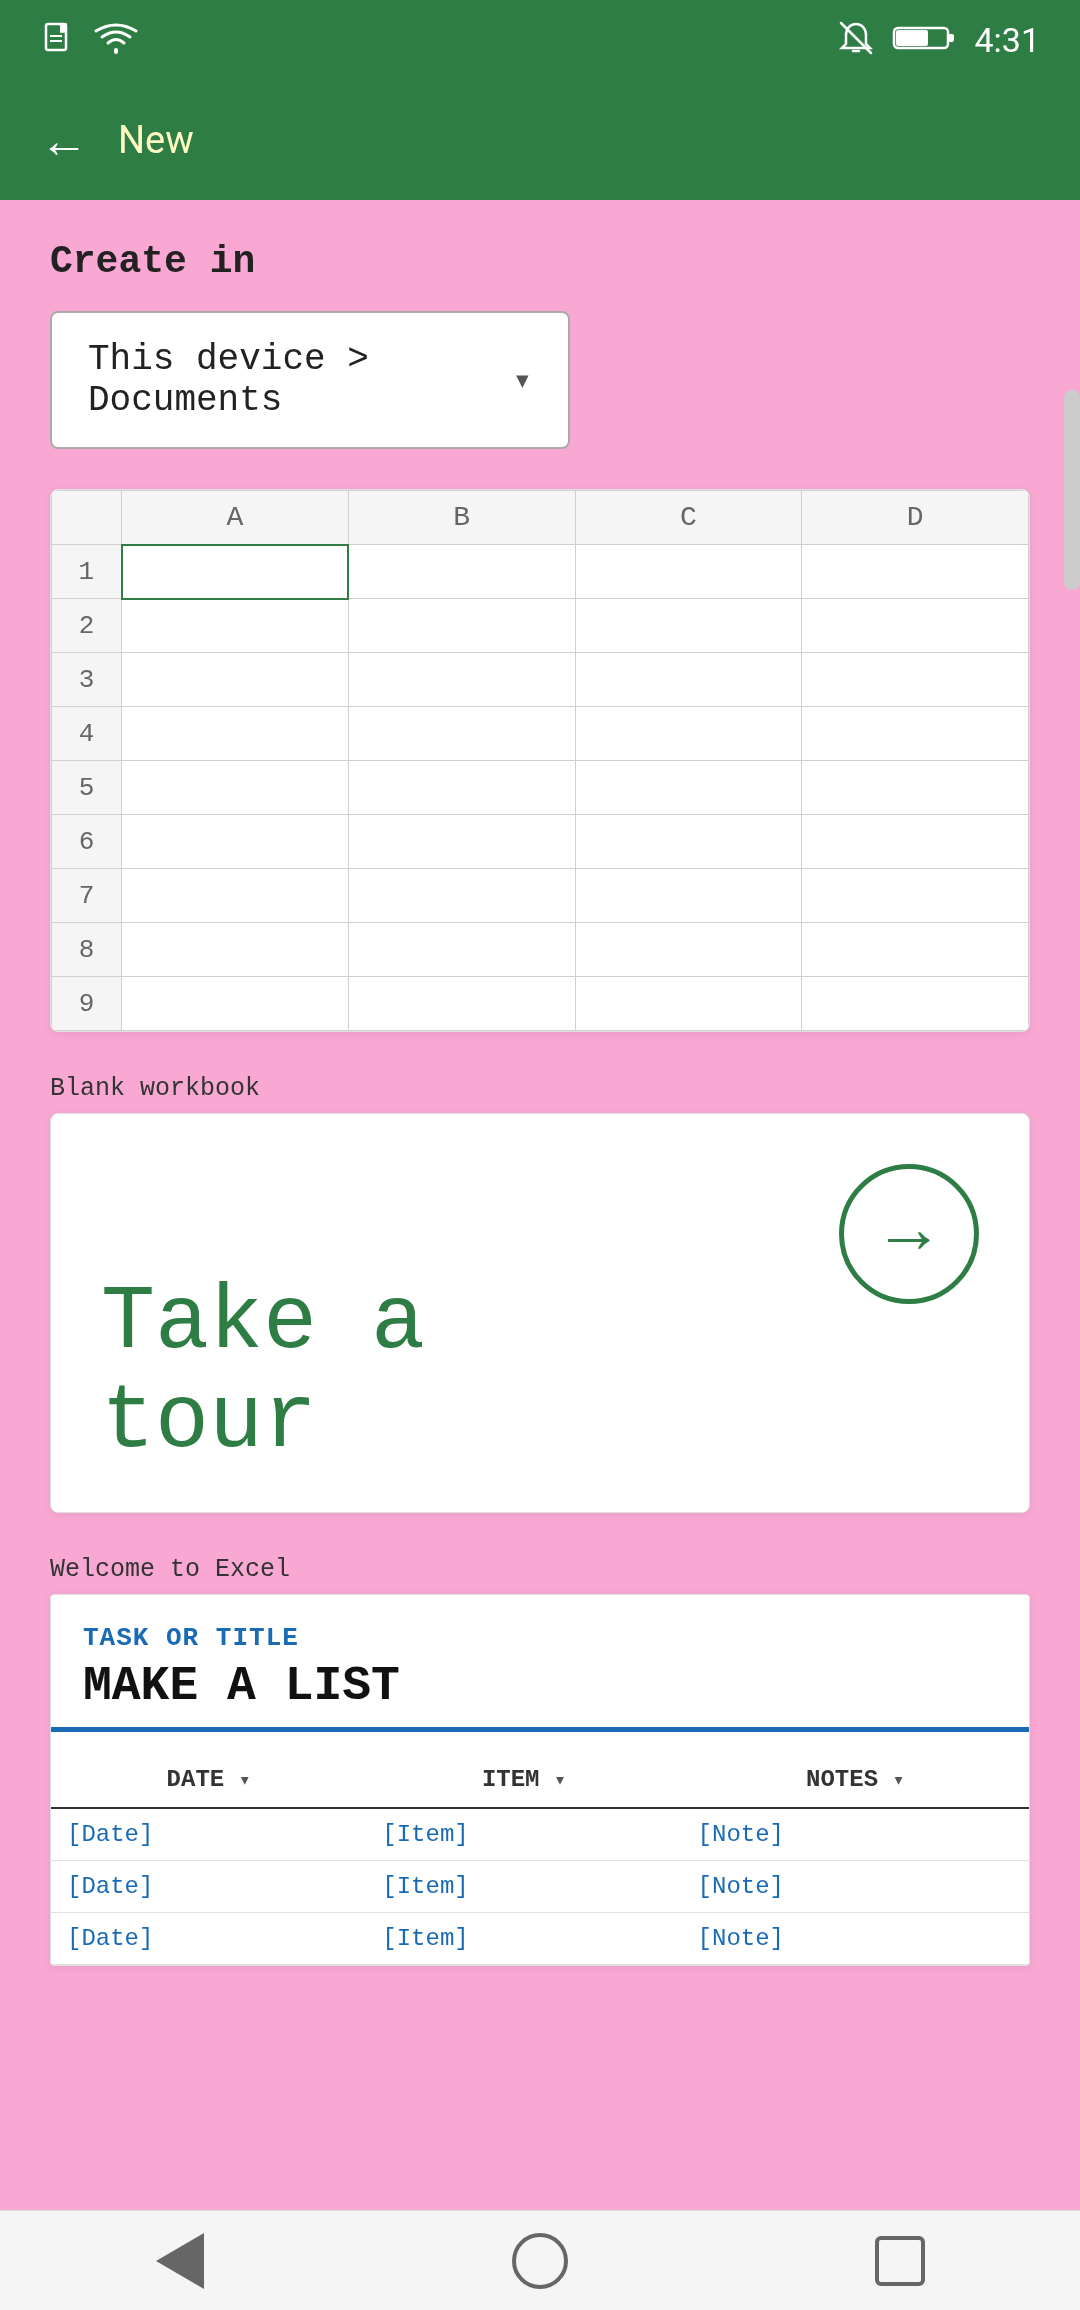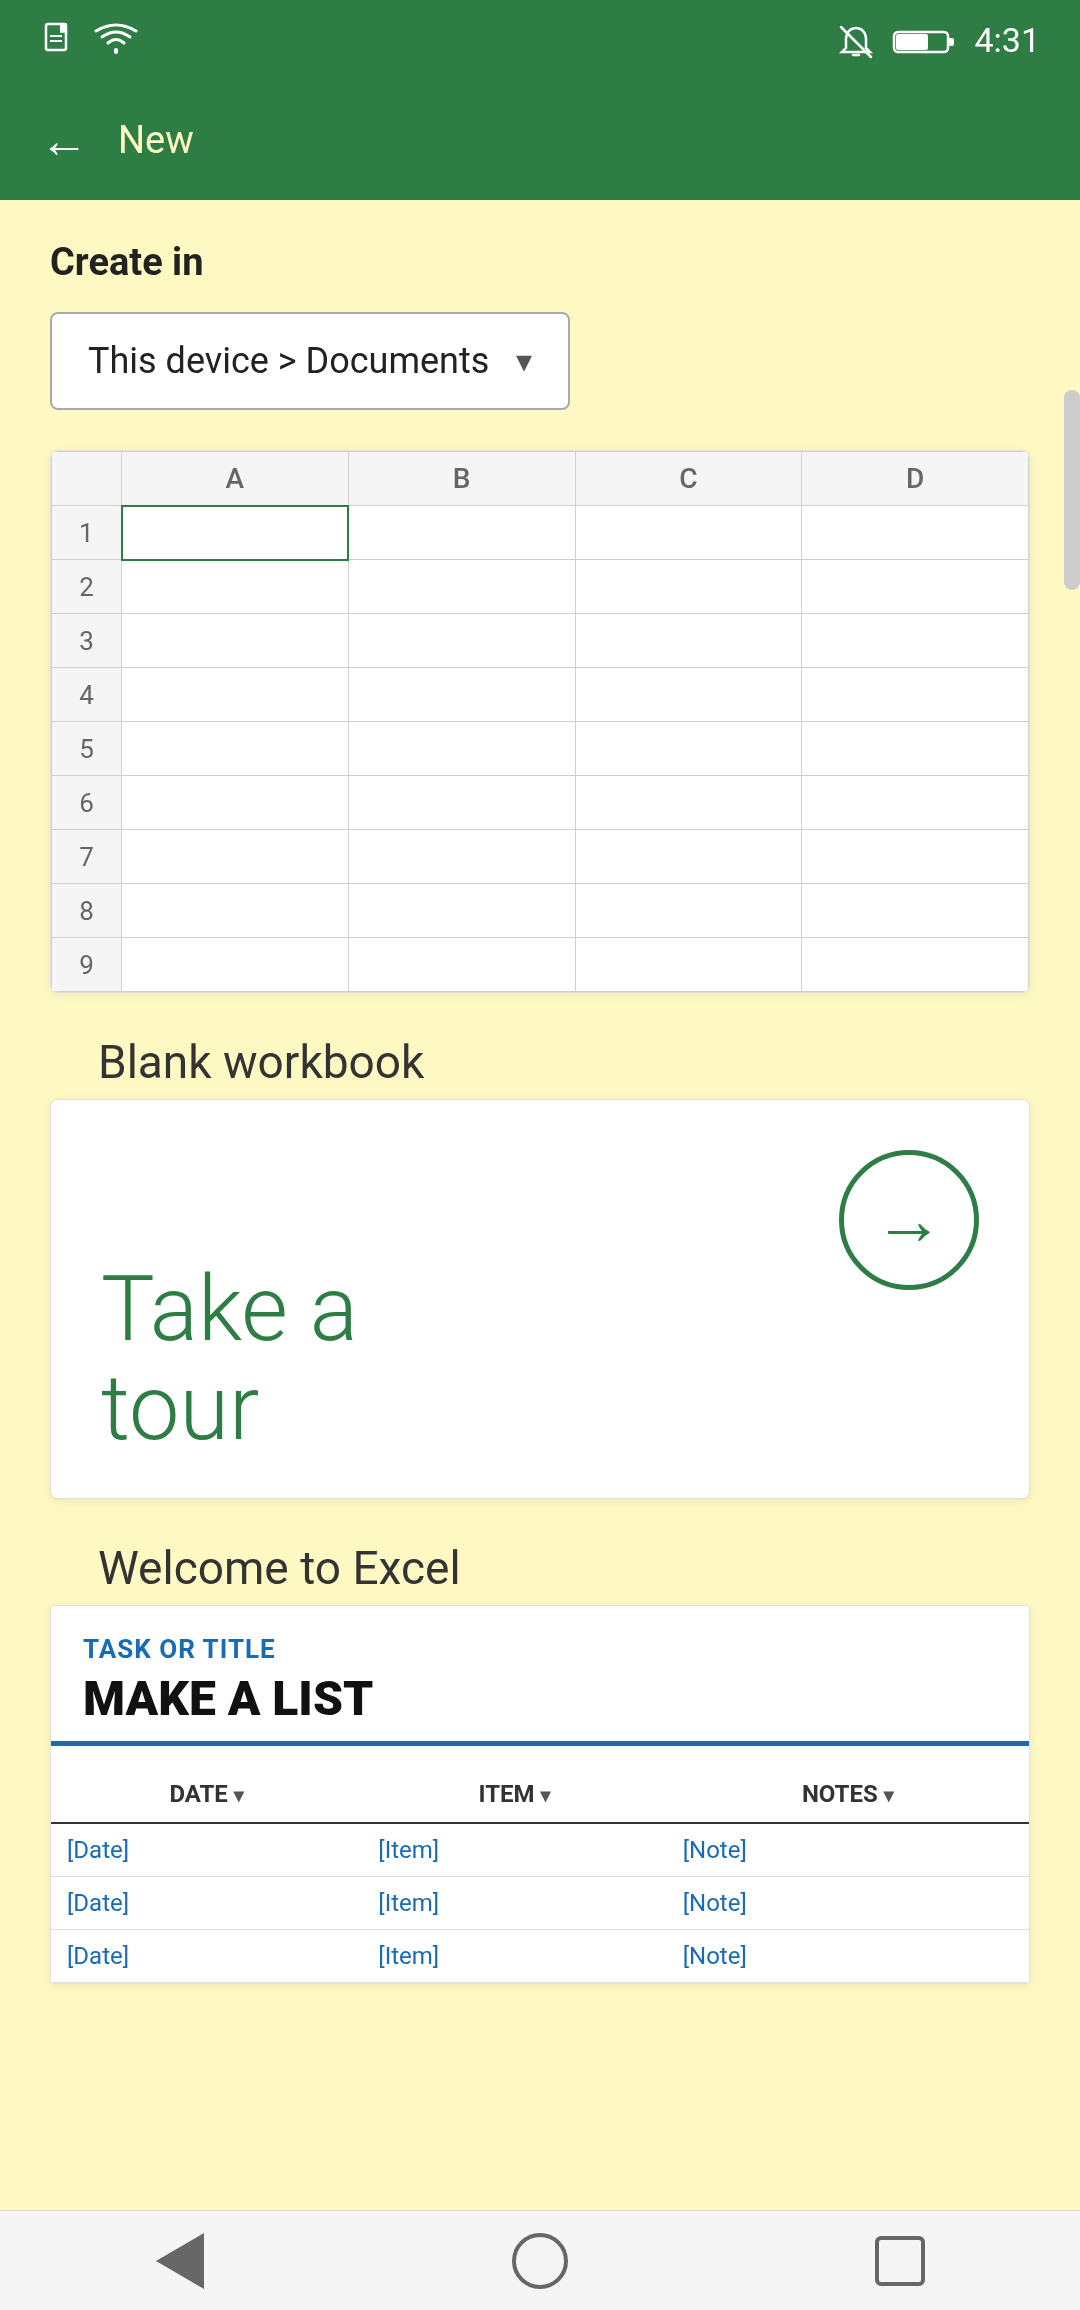--- a/index.html
+++ b/index.html
@@ -30,7 +30,7 @@
     }
     .status-right {
       display: flex;
-      align-items: flex-end;
+      align-items: flex-start;
       gap: 18px;
       color: white;
       font-size: 32px;

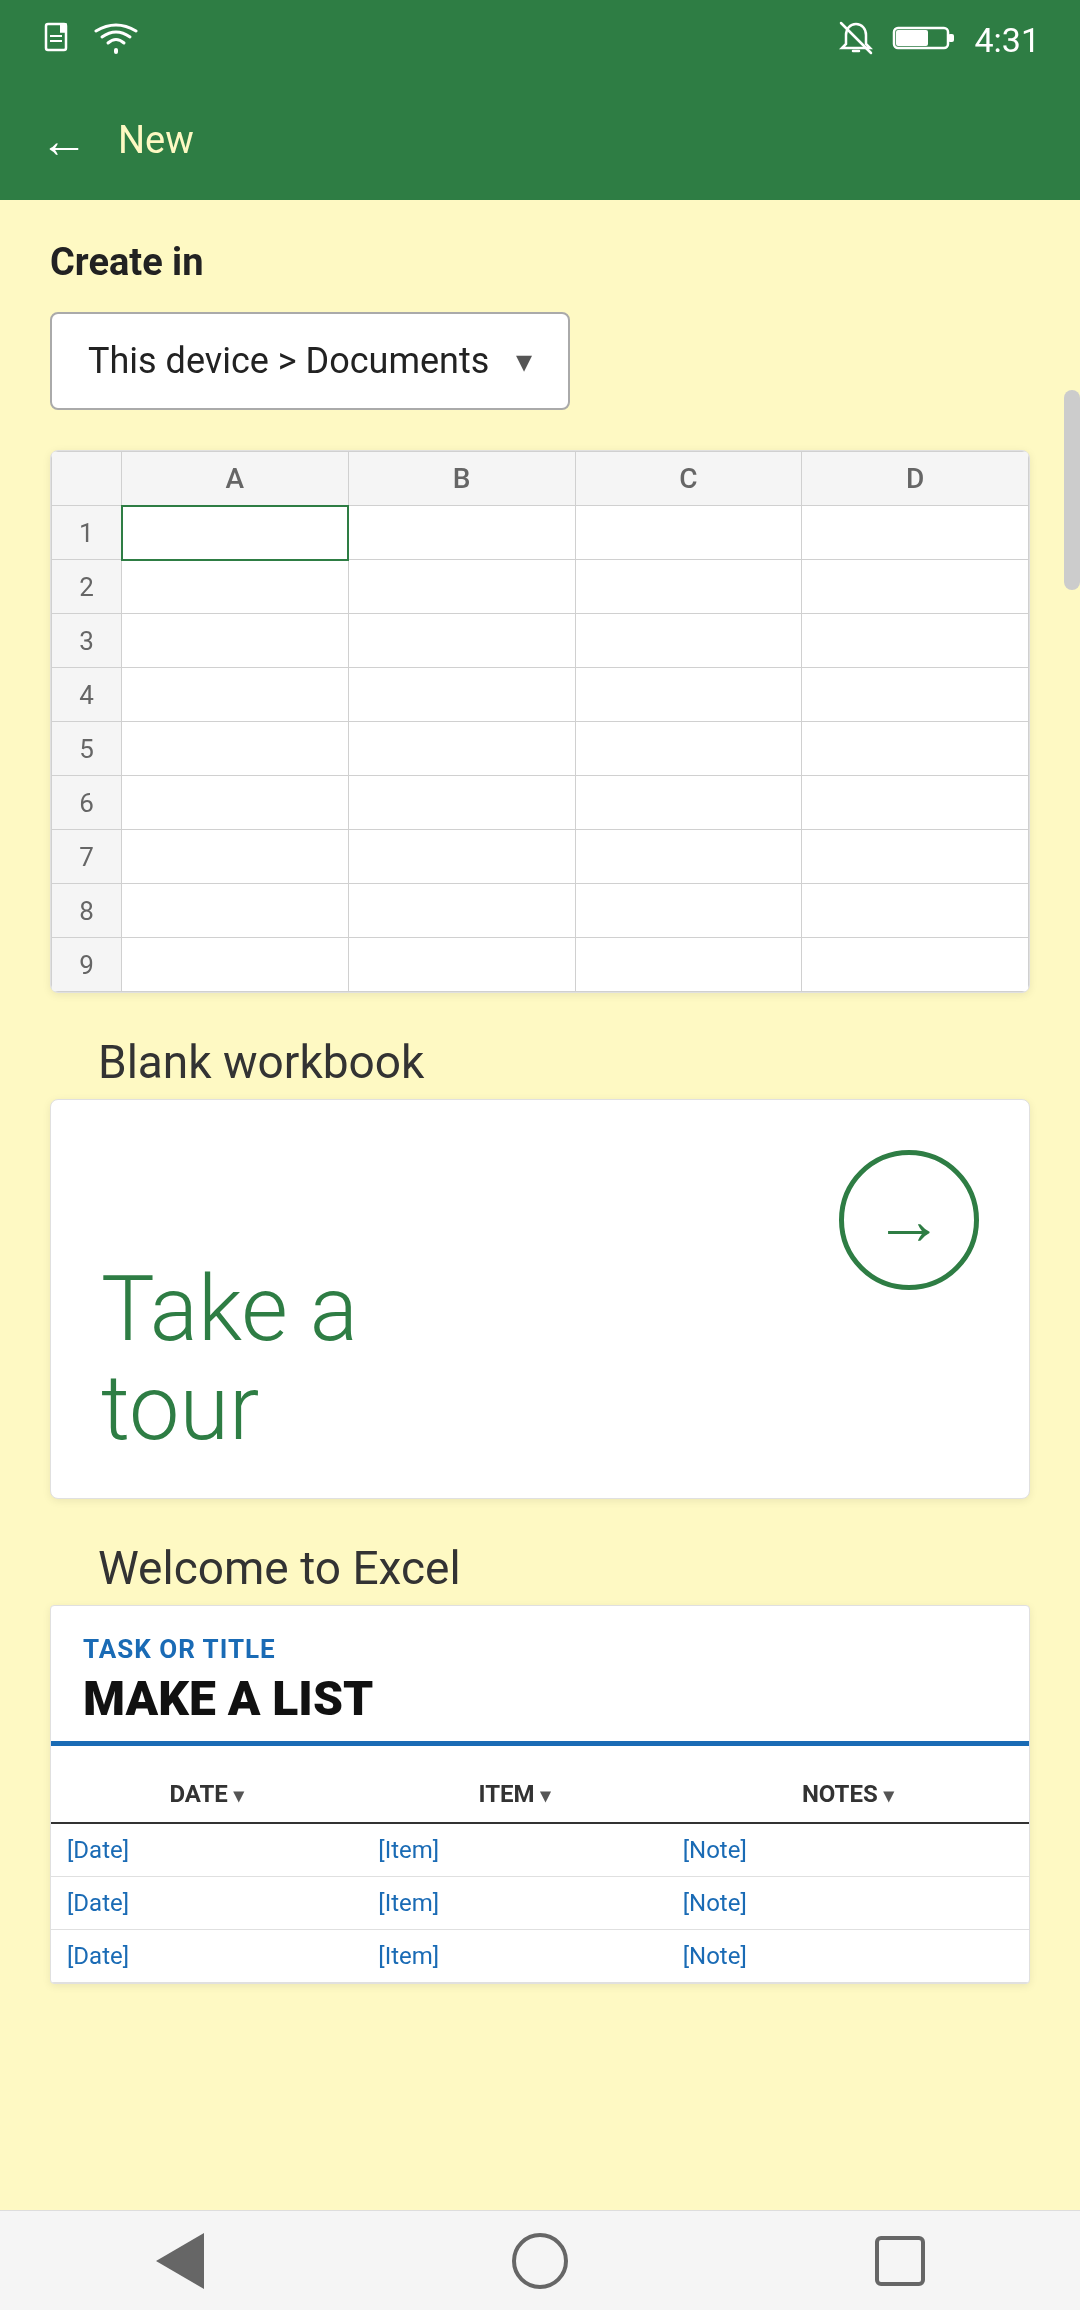--- a/index.html
+++ b/index.html
@@ -61,9 +61,10 @@
 
     
     .content {
-      background: #fef9c3;
+      background: #f9a8d4;
       padding: 40px 50px 0 50px;
       min-height: calc(2310px - 200px - 100px);
+      font-family: Liberation Mono, monospace;
     }
 
     

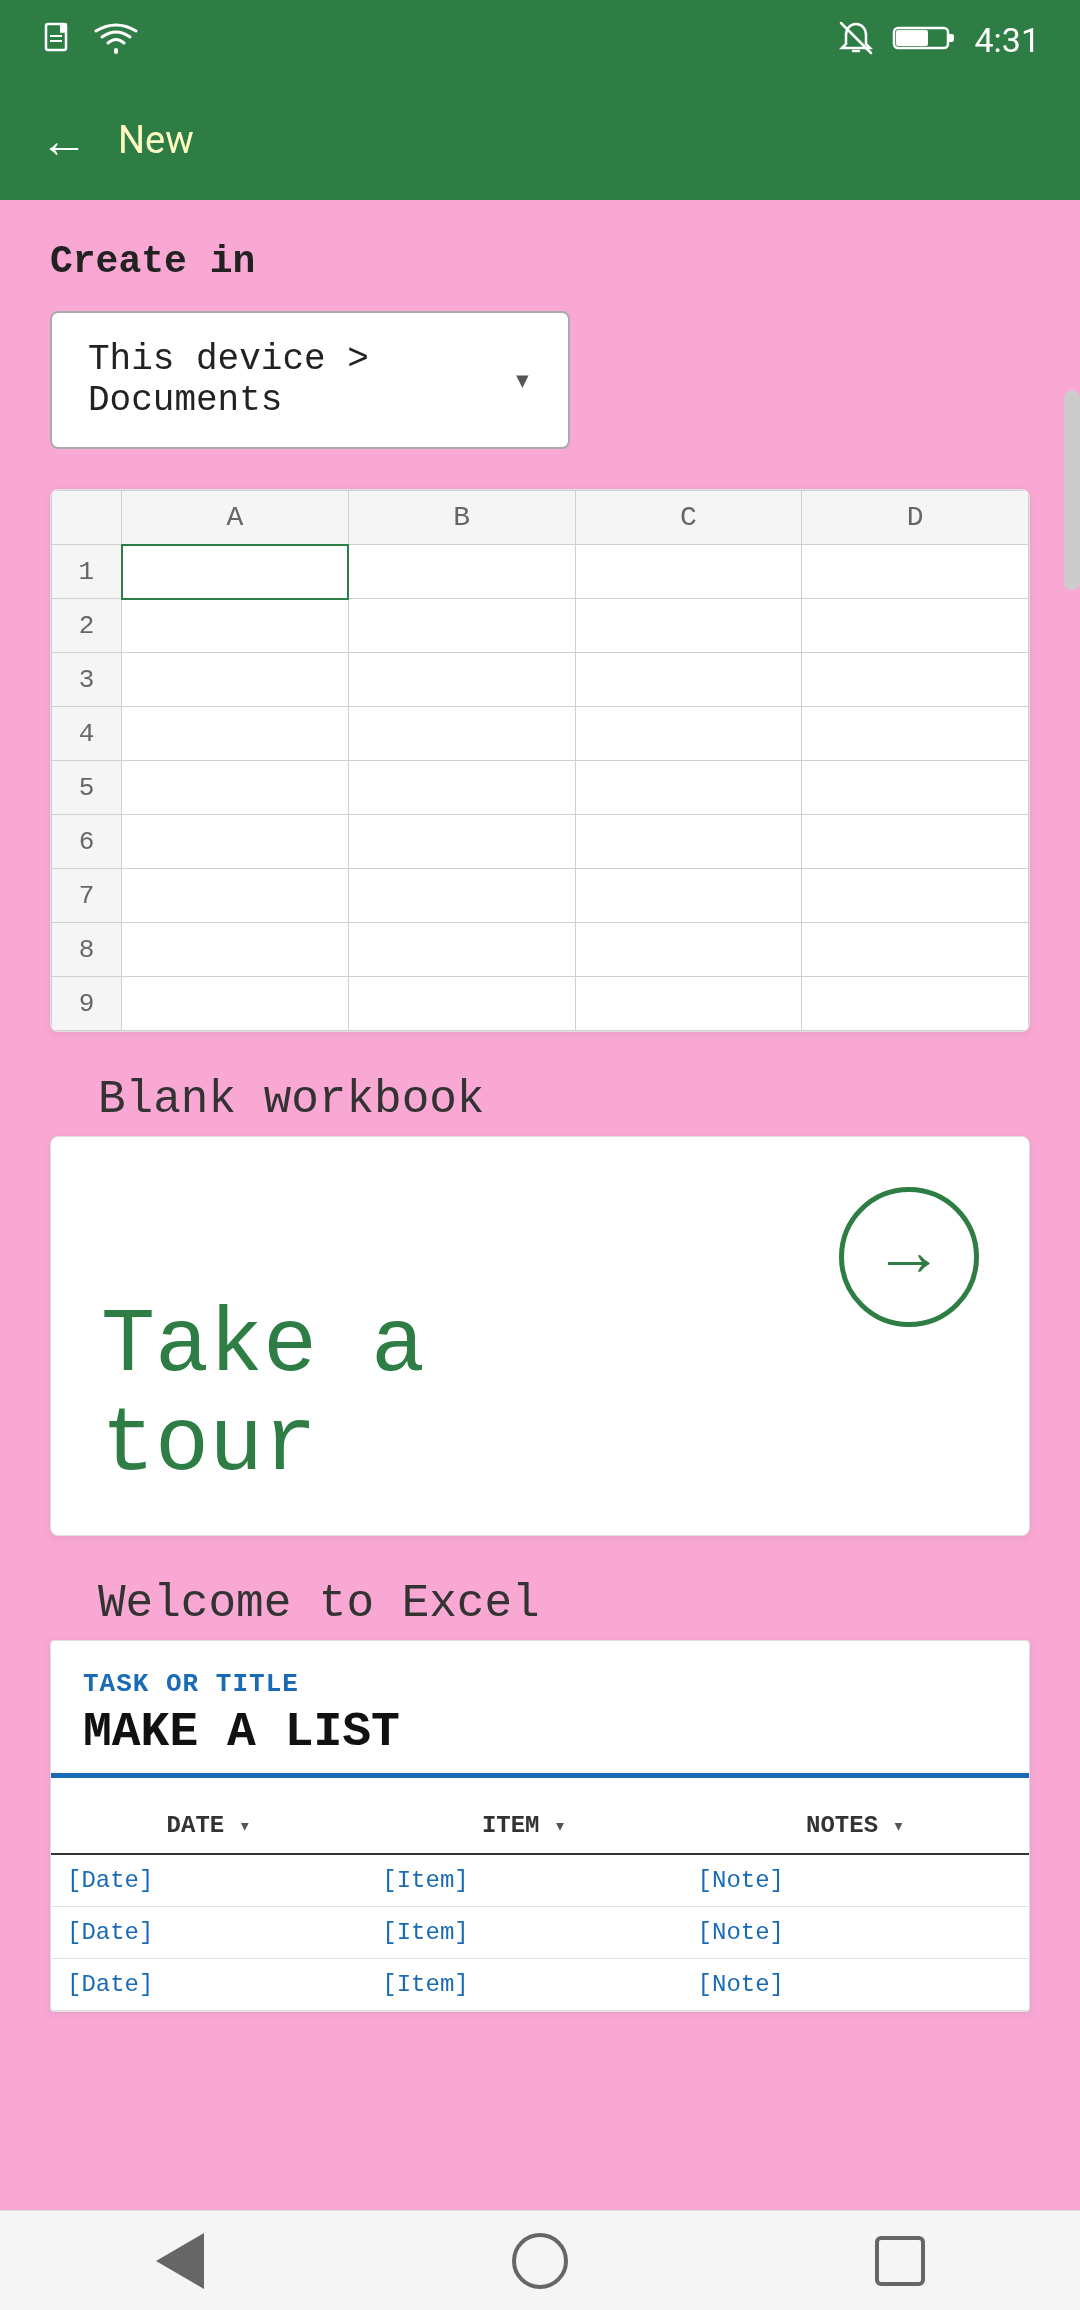--- a/index.html
+++ b/index.html
@@ -158,11 +158,10 @@
       border: 1px solid #d0d0d0;
     }
     .template-label {
-      font-size: 46px;
+      font-size: 25px;
       color: #333;
       padding: 18px 0 10px 0;
       font-weight: 400;
-      margin-left: 48px;
     }
 
     

